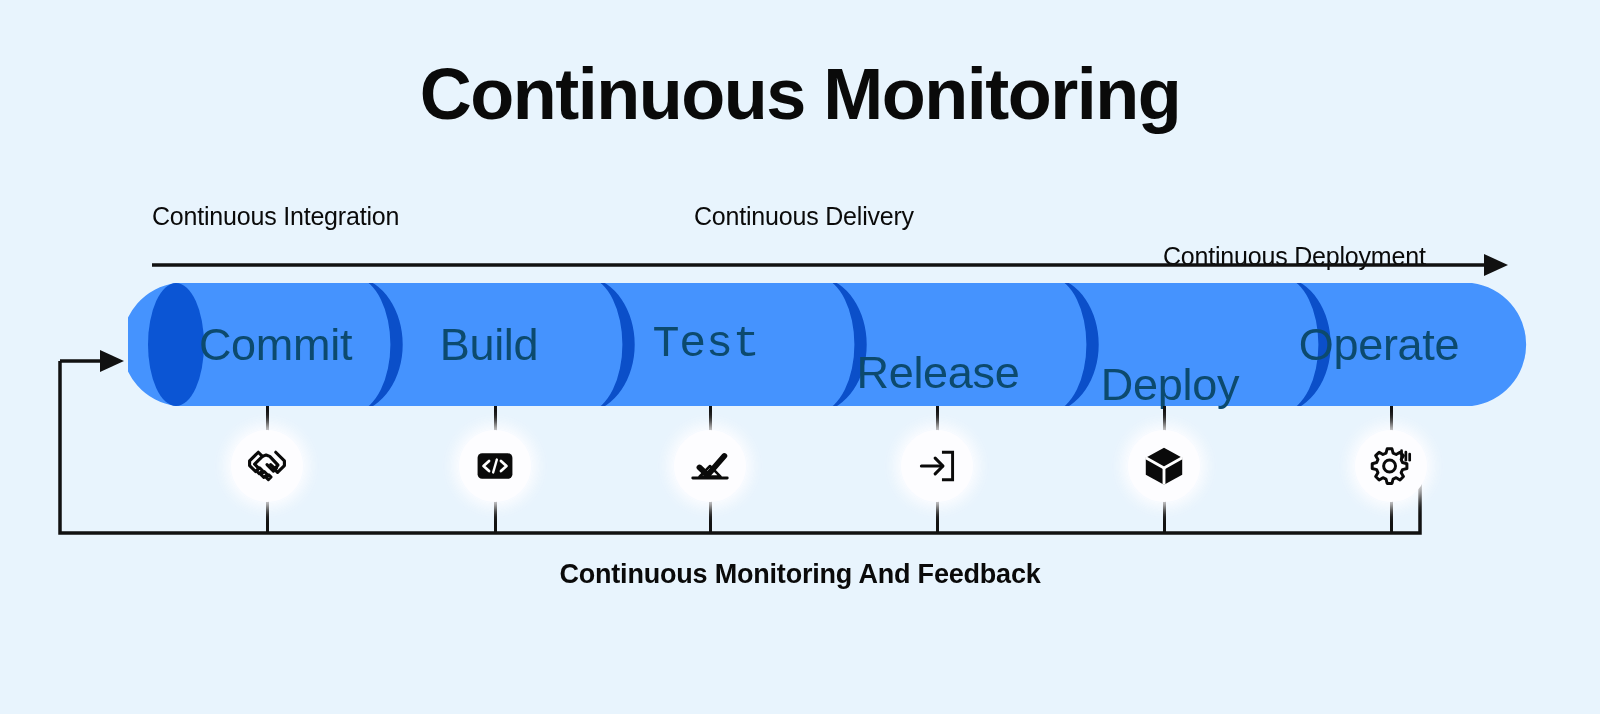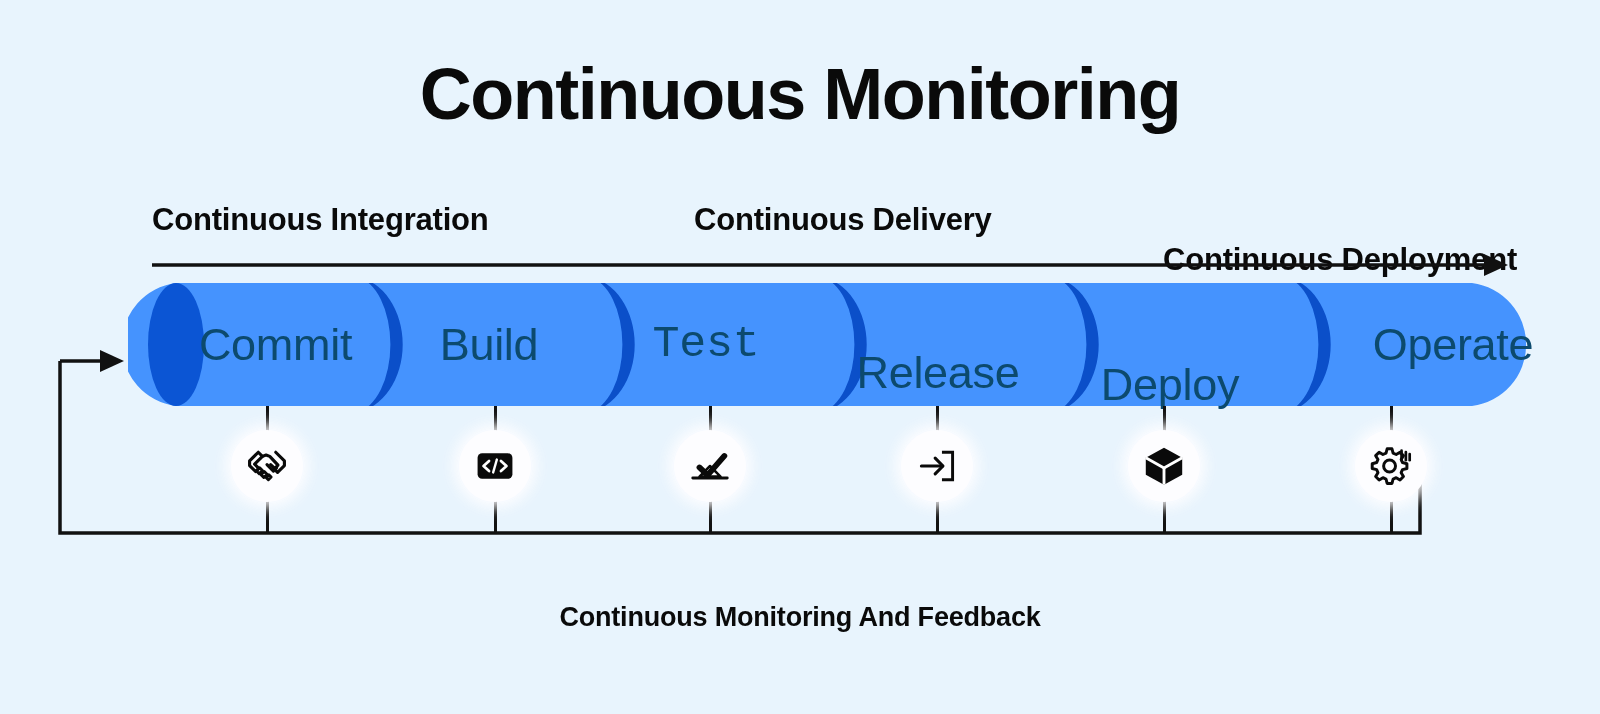--- a/index.html
+++ b/index.html
@@ -37,8 +37,8 @@
   
   .phase-label {
     position: absolute;
-    font-size: 31px;
-    font-weight: 700;
+    font-size: 25px;
+    font-weight: 400;
     color: #0a0a0a;
     white-space: nowrap;
     letter-spacing: -0.2px;

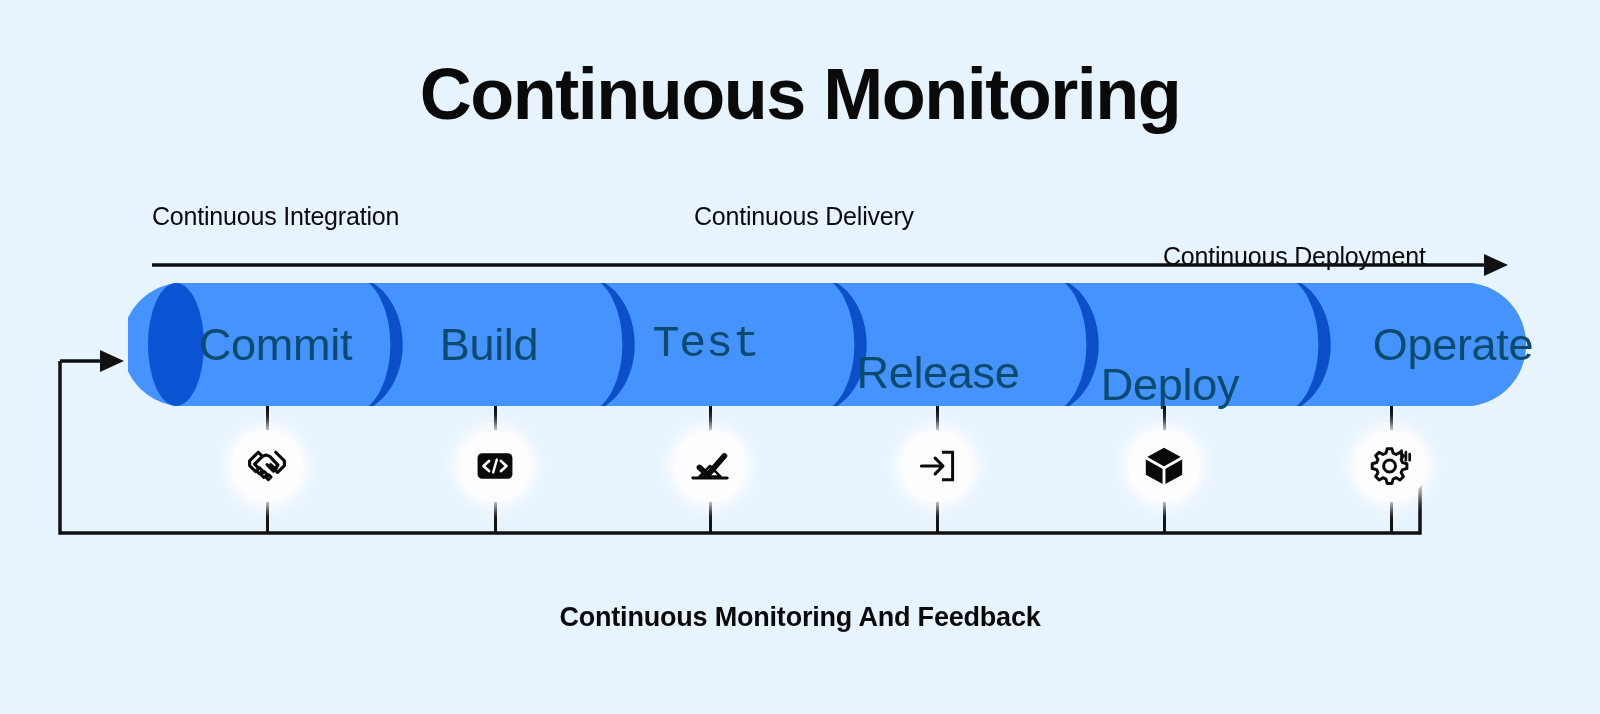--- a/index.html
+++ b/index.html
@@ -169,7 +169,7 @@
     <div class="stage-label" style="left:478px; width:200px;font-family:Liberation Mono, monospace;">Test</div>
     <div class="stage-label" style="left:710px; width:200px;margin-top:28px;">Release</div>
     <div class="stage-label" style="left:942px; width:200px;margin-top:40px;">Deploy</div>
-    <div class="stage-label" style="left:1225px;width:200px;">Operate</div>
+    <div class="stage-label" style="left:1151px;width:200px;">Operate</div>
   </div>
 
   <svg id="feedback-loop" viewBox="0 0 1420 210">

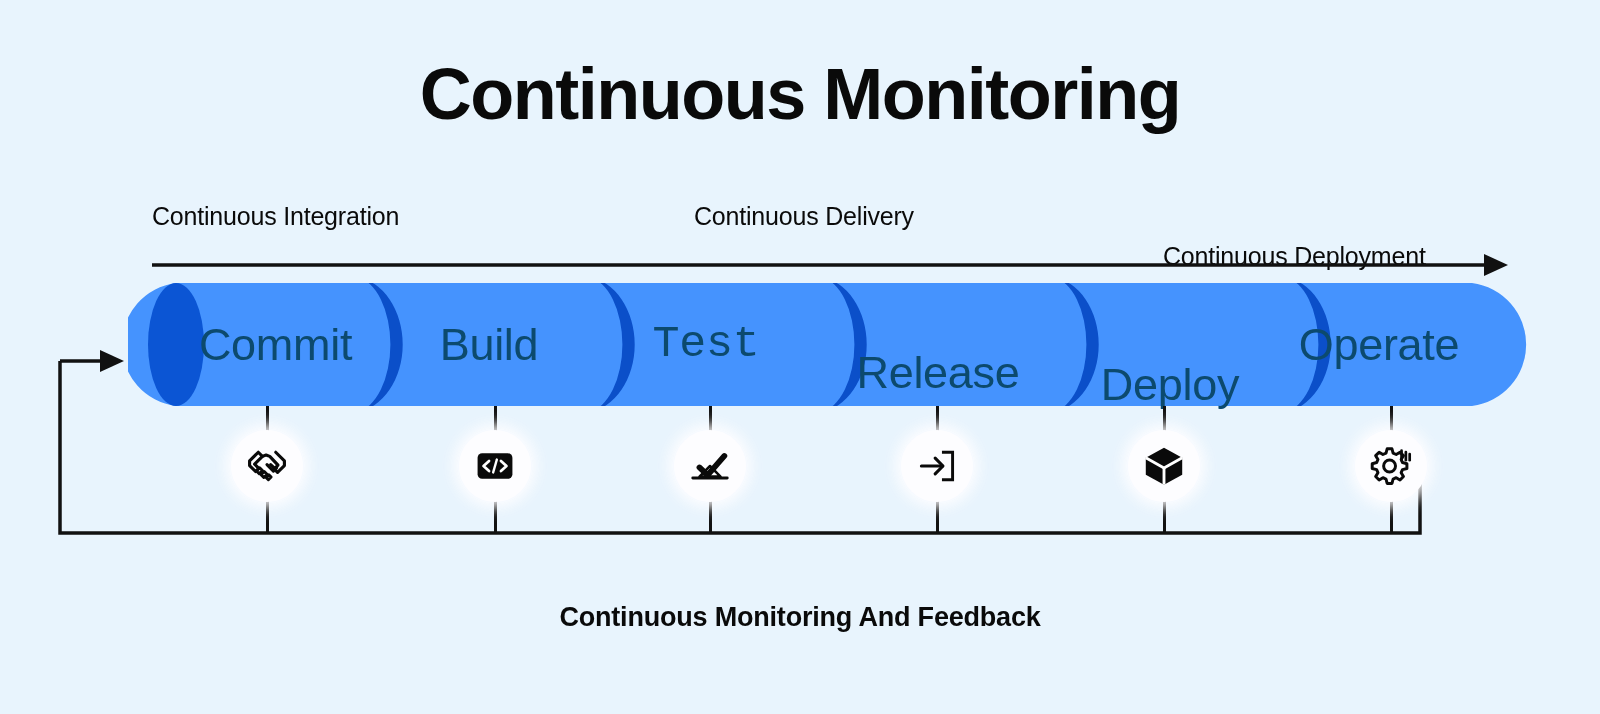--- a/index.html
+++ b/index.html
@@ -124,7 +124,6 @@
     font-weight: 700;
     color: #0a0a0a;
     letter-spacing: -0.2px;
-    margin-top: 43px;
   }
 </style>
 </head>

